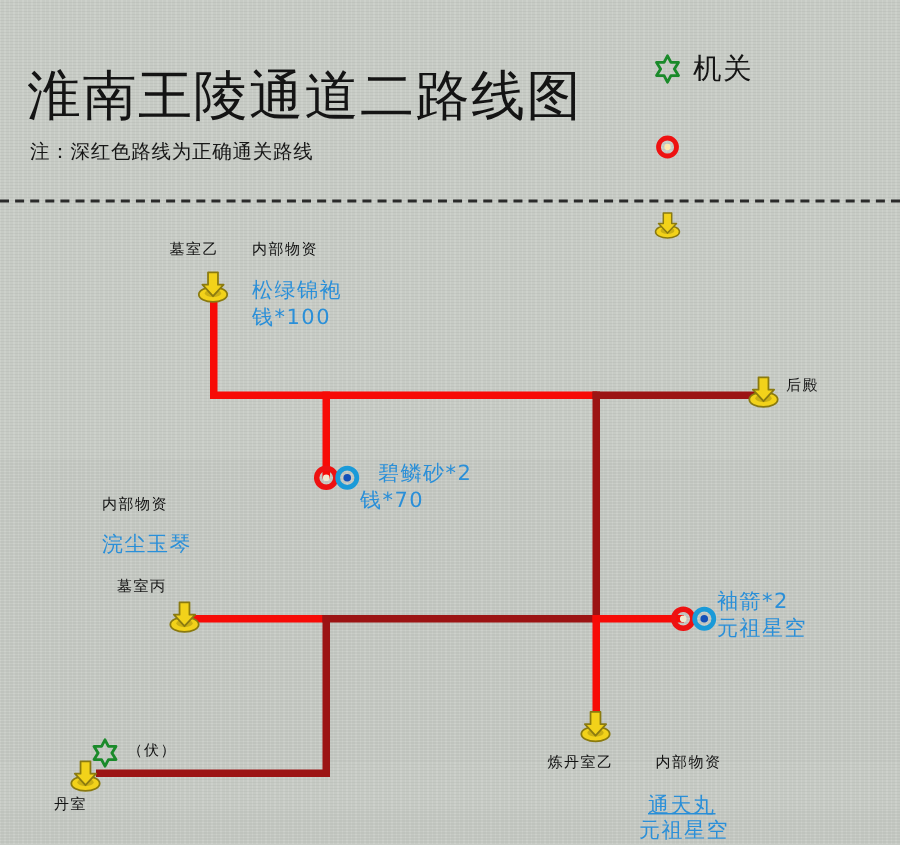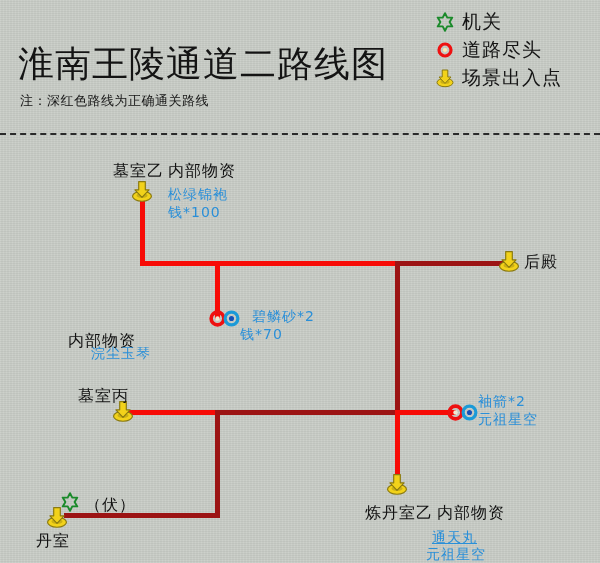--- a/index.html
+++ b/index.html
@@ -39,7 +39,7 @@
   
   .legend{left:432px;top:8px;width:165px;}
   .legend-row{
-    display:flex;align-items:center;height:28px;
+    display:flex;align-items:center;height:28px;margin-top:24px;
   }
   .legend-icon{
     width:26px;min-width:26px;height:26px;

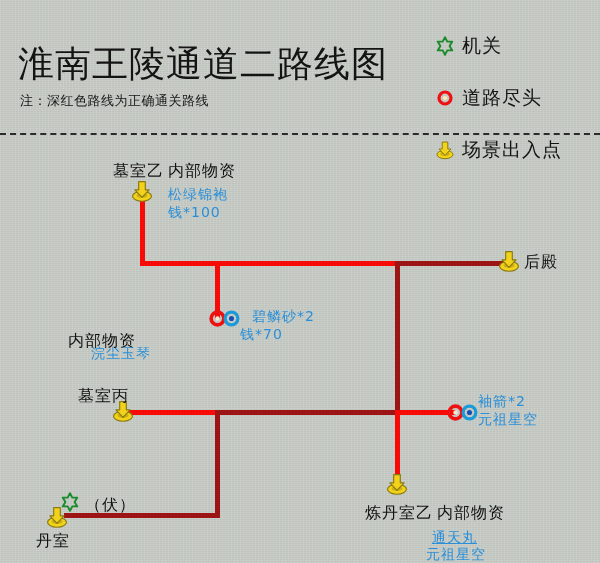--- a/index.html
+++ b/index.html
@@ -99,7 +99,6 @@
           <circle cx="8" cy="8" r="2.1" fill="#ffe9b0"></circle>
         </svg>
       </span>
-      <span class="legend-label">道路尽头</span>
     </div>
 
 

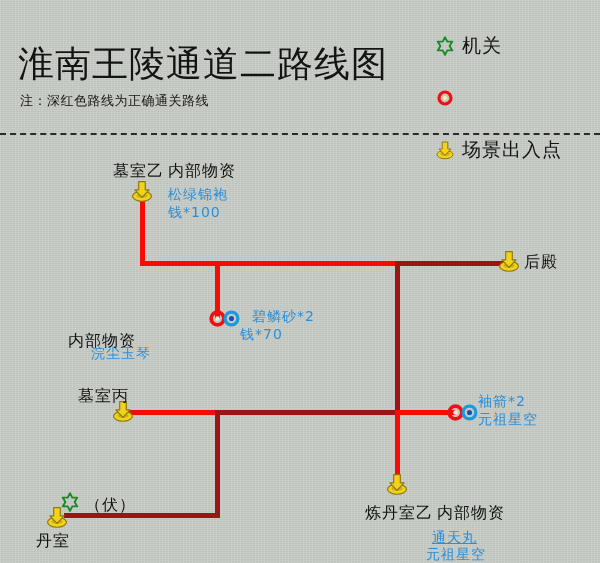--- a/index.html
+++ b/index.html
@@ -110,7 +110,6 @@
           <path d="M8.2 3 L13.8 3 L13.8 10 L17 10 L11 16.4 L5 10 L8.2 10 Z" fill="#f2d21a" stroke="#8a7a10" stroke-width="1" stroke-linejoin="round"></path>
         </svg>
       </span>
-      <span class="legend-label">场景出入点</span>
     </div>
   </div>
 

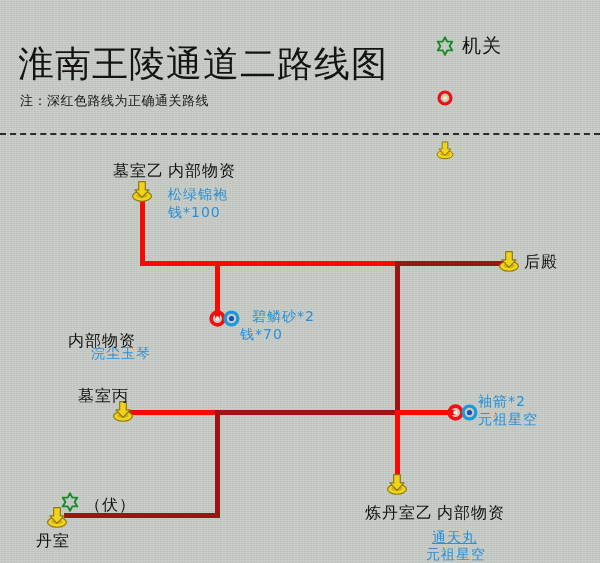--- a/index.html
+++ b/index.html
@@ -67,7 +67,7 @@
   .lbl{
     position:absolute;white-space:nowrap;line-height:1.35;
   }
-  .lbl-dark{font-size:16px;color:#121212;letter-spacing:1px;}
+  .lbl-dark{font-size:10px;color:#121212;letter-spacing:1px;}
   .lbl-blue{font-size:14px;color:#2a8fd8;letter-spacing:1px;}
 </style>
 </head>

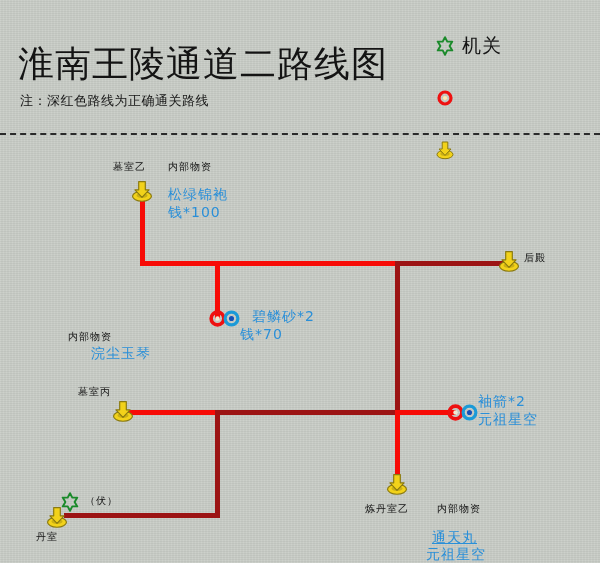--- a/index.html
+++ b/index.html
@@ -210,7 +210,7 @@
   <div class="lbl lbl-blue" style="left:240px;top:325px;">钱*70</div>
 
   <div class="lbl lbl-dark" style="left:68px;top:330px;">内部物资</div>
-  <div class="lbl lbl-blue" style="left:68px;top:344px;margin-left:23px;">浣尘玉琴</div>
+  <div class="lbl lbl-blue" style="left:68px;top:354px;">浣尘玉琴</div>
   <div class="lbl lbl-dark" style="left:78px;top:385px;">墓室丙</div>
 
   <div class="lbl lbl-blue" style="left:478px;top:392px;">袖箭*2</div>

